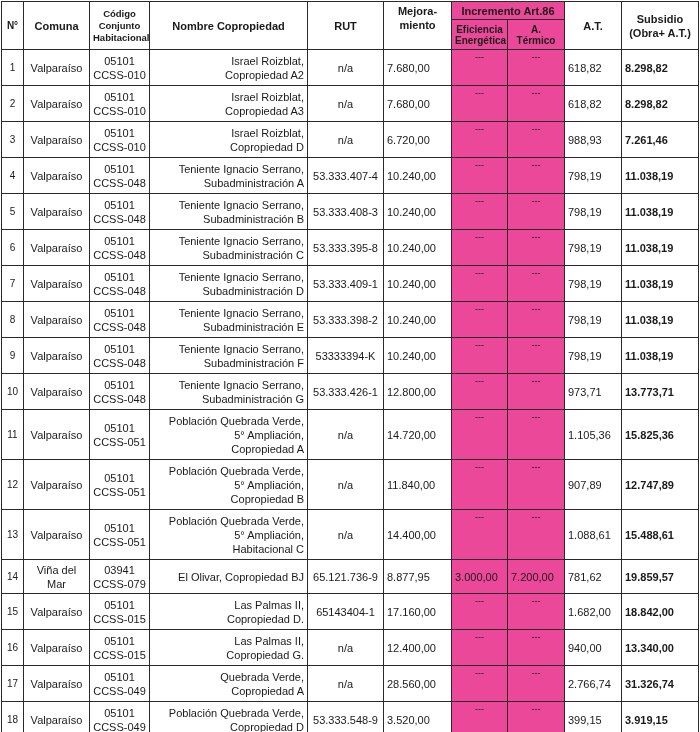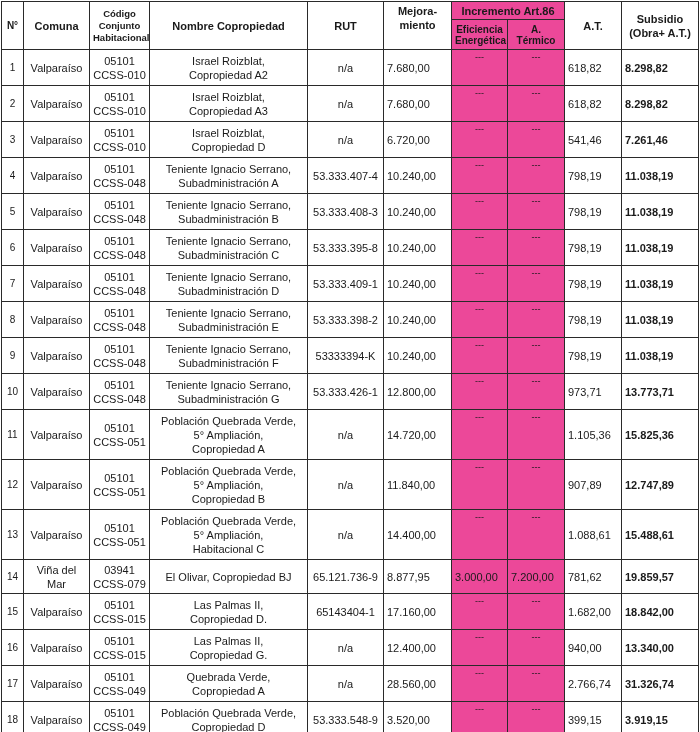--- a/index.html
+++ b/index.html
@@ -11,7 +11,7 @@
   th.tiny { font-size: 10px; line-height: 11px; text-align: center; }
   .gray { background: #ec4899; }
   td.c { text-align: center; vertical-align: middle; }
-  td.l { text-align: center; vertical-align: middle; }
+  td.l { text-align: right; vertical-align: middle; }
   td.r { vertical-align: middle; }
   td.n { text-align: center; font-size: 10px; }
   td.dash { text-align: center; vertical-align: top; font-size: 9px; line-height: 11px; padding-top: 2px; }

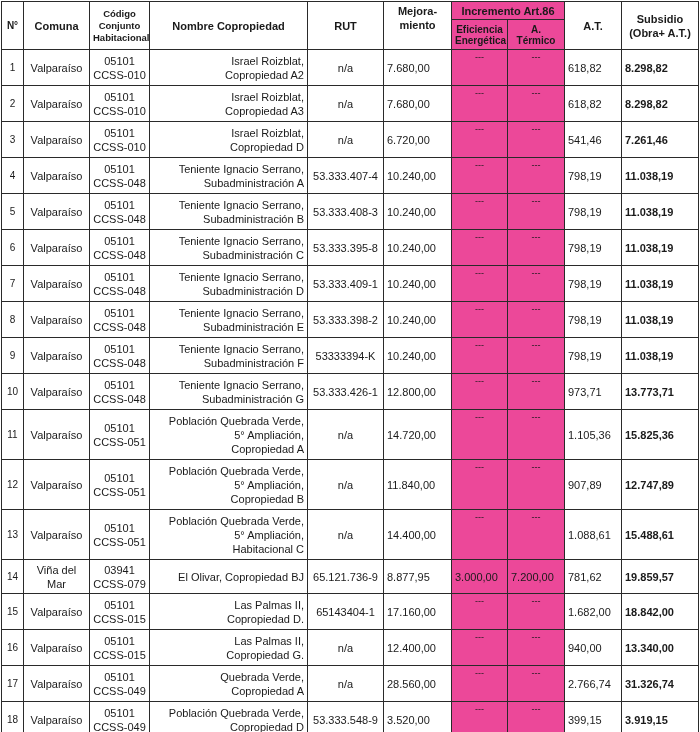--- a/index.html
+++ b/index.html
@@ -127,7 +127,7 @@
         <td class="r">6.720,00</td>
         <td class="gray dash">---</td>
         <td class="gray dash">---</td>
-        <td class="r">541,46</td>
+        <td class="r">988,93</td>
         <td class="r b">7.261,46</td>
       </tr>
       <tr class="h2">

